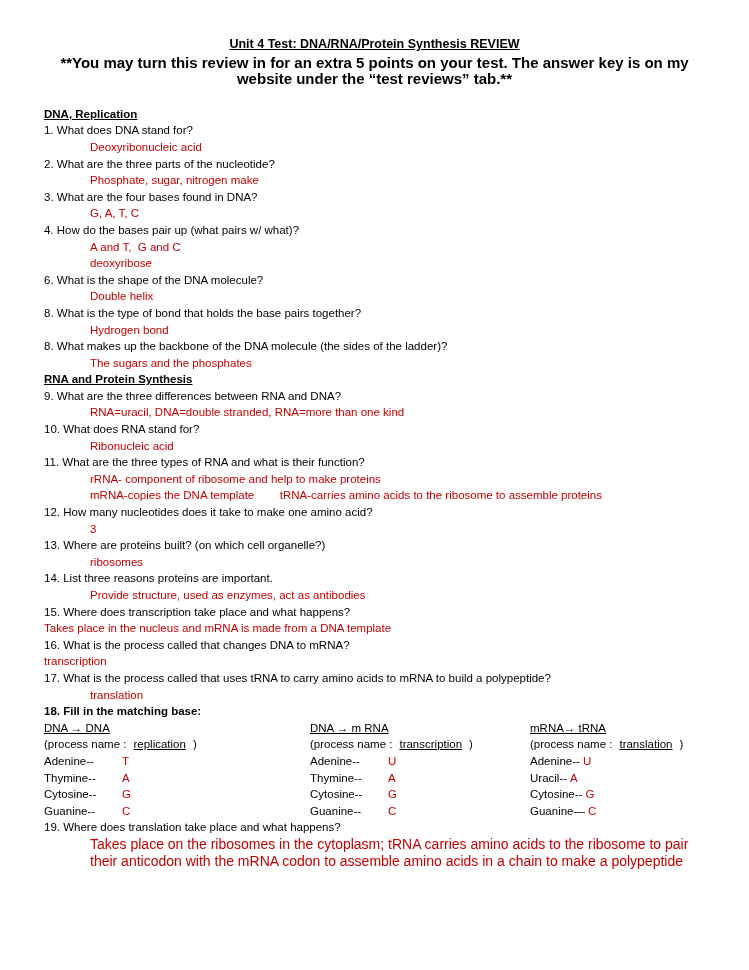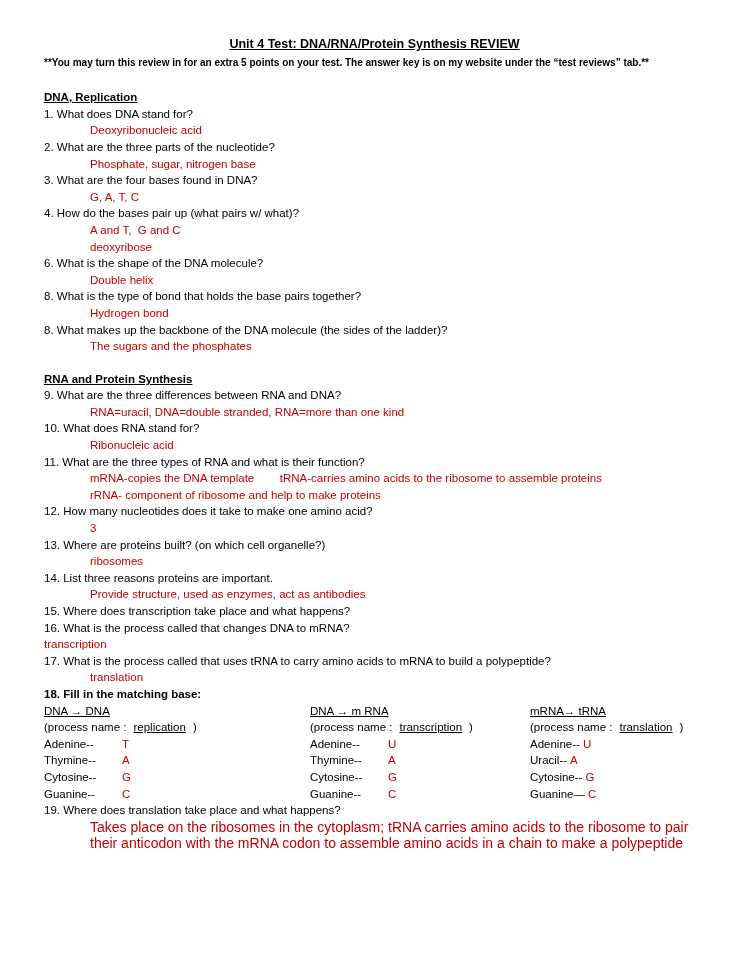--- a/index.html
+++ b/index.html
@@ -25,8 +25,9 @@
     font-size:12.5px;
   }
   .doc-subtitle {
+    text-align:center;
     font-weight:bold;
-    font-size:10px;
+    font-size:15px;
     margin-top:2px;
   }
   #sections { margin-top:18px; }

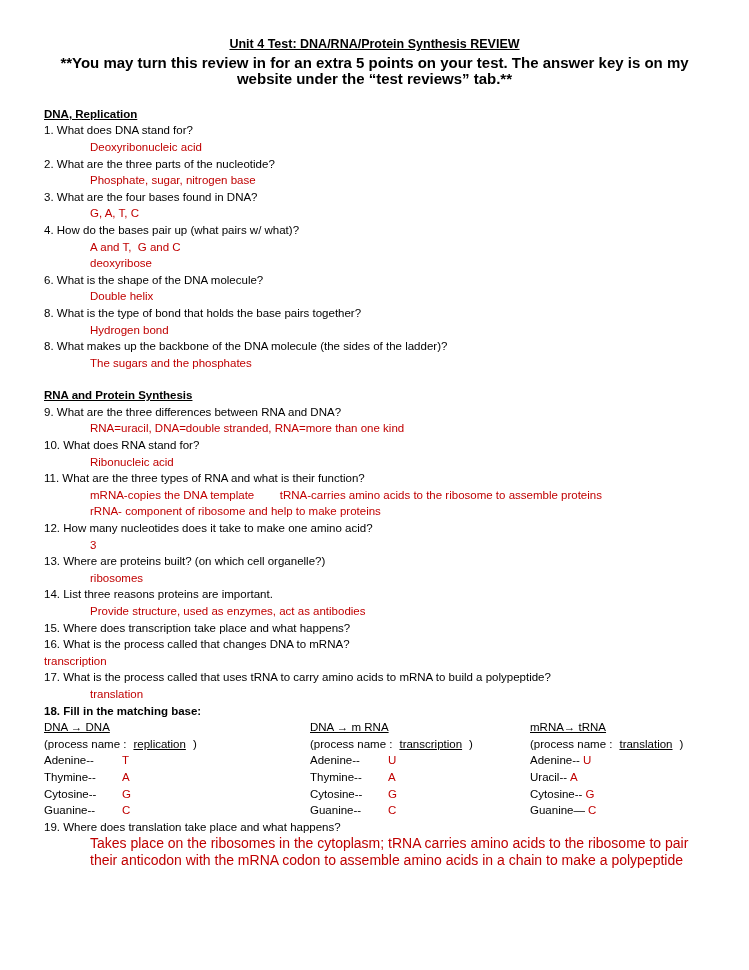--- a/index.html
+++ b/index.html
@@ -78,7 +78,7 @@
         <div class="question-line">1. What does DNA stand for?</div>
         <div class="answer-line">Deoxyribonucleic acid</div>
         <div class="question-line">2. What are the three parts of the nucleotide?</div>
-        <div class="answer-line">Phosphate, sugar, nitrogen base</div>
+        <div class="answer-line">Phosphate, sugar, nitrogen make</div>
         <div class="question-line">3. What are the four bases found in DNA?</div>
         <div class="answer-line">G, A, T, C</div>
         <div class="question-line">4. How do the bases pair up (what pairs w/ what)?</div>

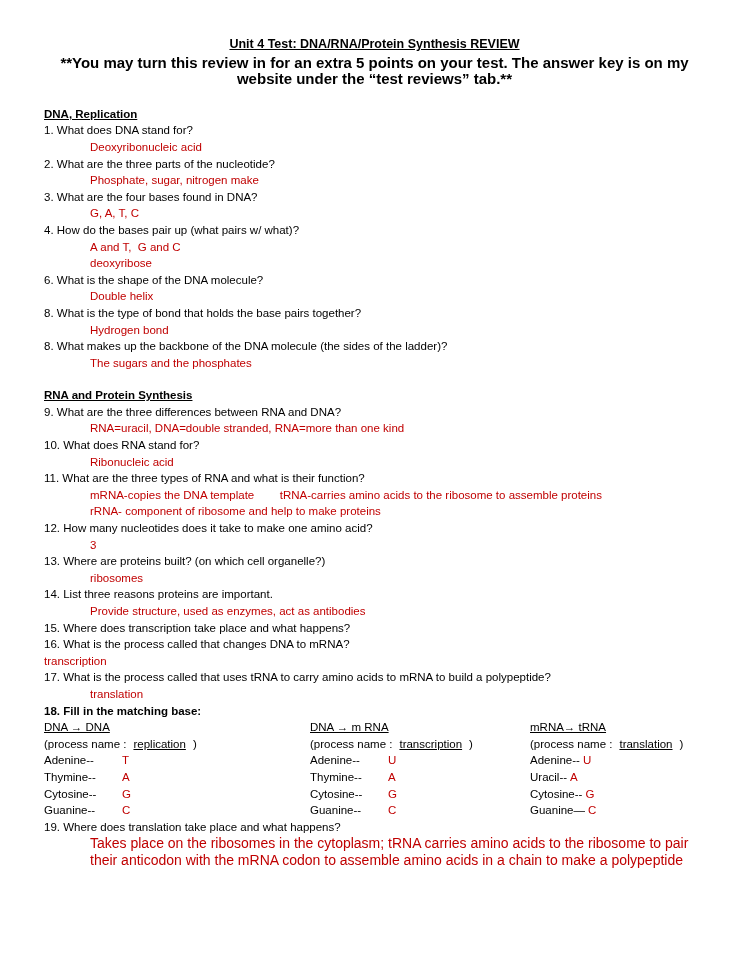--- a/index.html
+++ b/index.html
@@ -31,7 +31,7 @@
     margin-top:2px;
   }
   #sections { margin-top:18px; }
-  .section + .section { margin-top:16px; }
+  .section + .section { }
   .section-heading {
     font-weight:bold;
     text-decoration:underline;

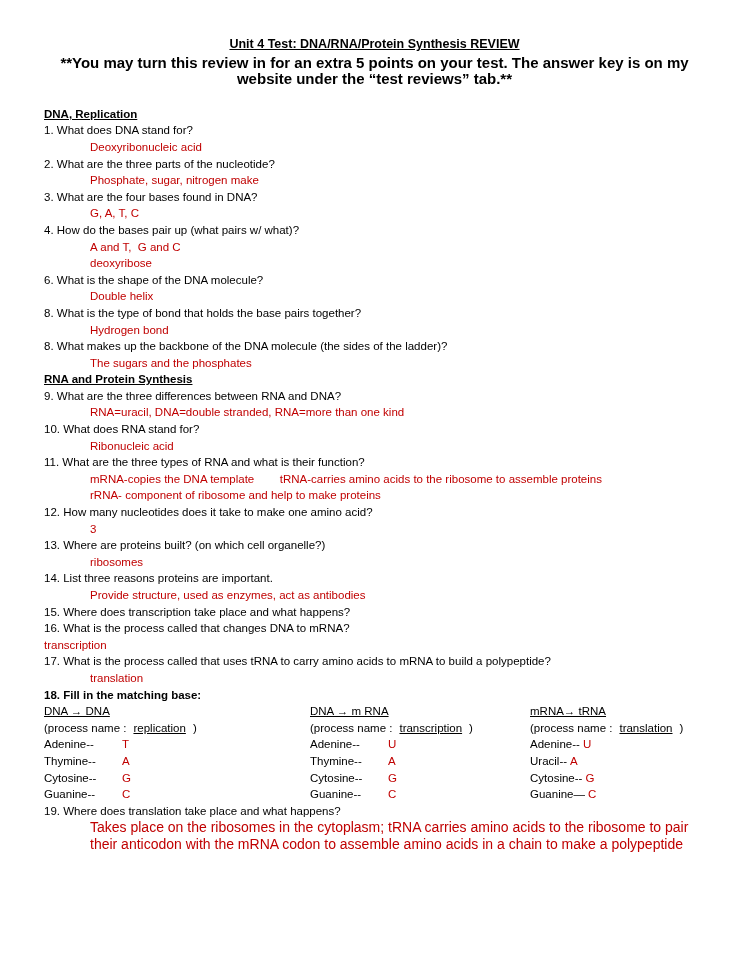--- a/index.html
+++ b/index.html
@@ -98,8 +98,8 @@
         <div class="question-line">10. What does RNA stand for?</div>
         <div class="answer-line">Ribonucleic acid</div>
         <div class="question-line">11. What are the three types of RNA and what is their function?</div>
+        <div class="answer-line">rRNA- component of ribosome and help to make proteins</div>
         <div class="answer-line">mRNA-copies the DNA template        tRNA-carries amino acids to the ribosome to assemble proteins</div>
-        <div class="answer-line">rRNA- component of ribosome and help to make proteins</div>
         <div class="question-line">12. How many nucleotides does it take to make one amino acid?</div>
         <div class="answer-line">3</div>
         <div class="question-line">13. Where are proteins built? (on which cell organelle?)</div>

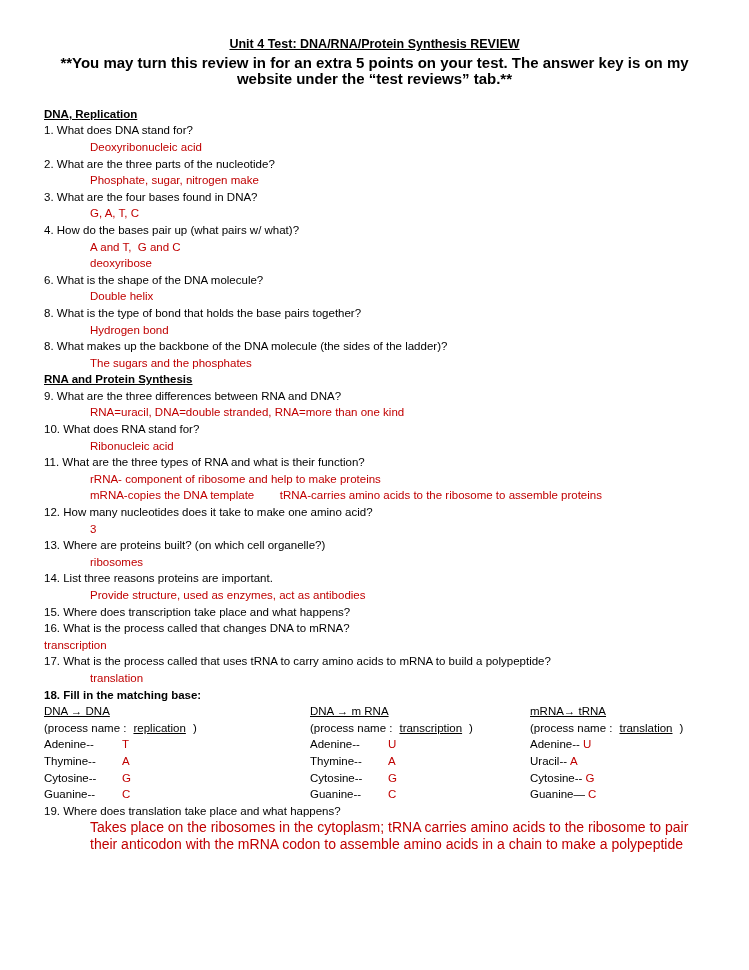--- a/index.html
+++ b/index.html
@@ -107,6 +107,7 @@
         <div class="question-line">14. List three reasons proteins are important.</div>
         <div class="answer-line">Provide structure, used as enzymes, act as antibodies</div>
         <div class="question-line">15. Where does transcription take place and what happens?</div>
+        <div class="answer-line flush">Takes place in the nucleus and mRNA is made from a DNA template</div>
         <div class="question-line">16. What is the process called that changes DNA to mRNA?</div>
         <div class="answer-line flush">transcription</div>
         <div class="question-line">17. What is the process called that uses tRNA to carry amino acids to mRNA to build a polypeptide?</div>

